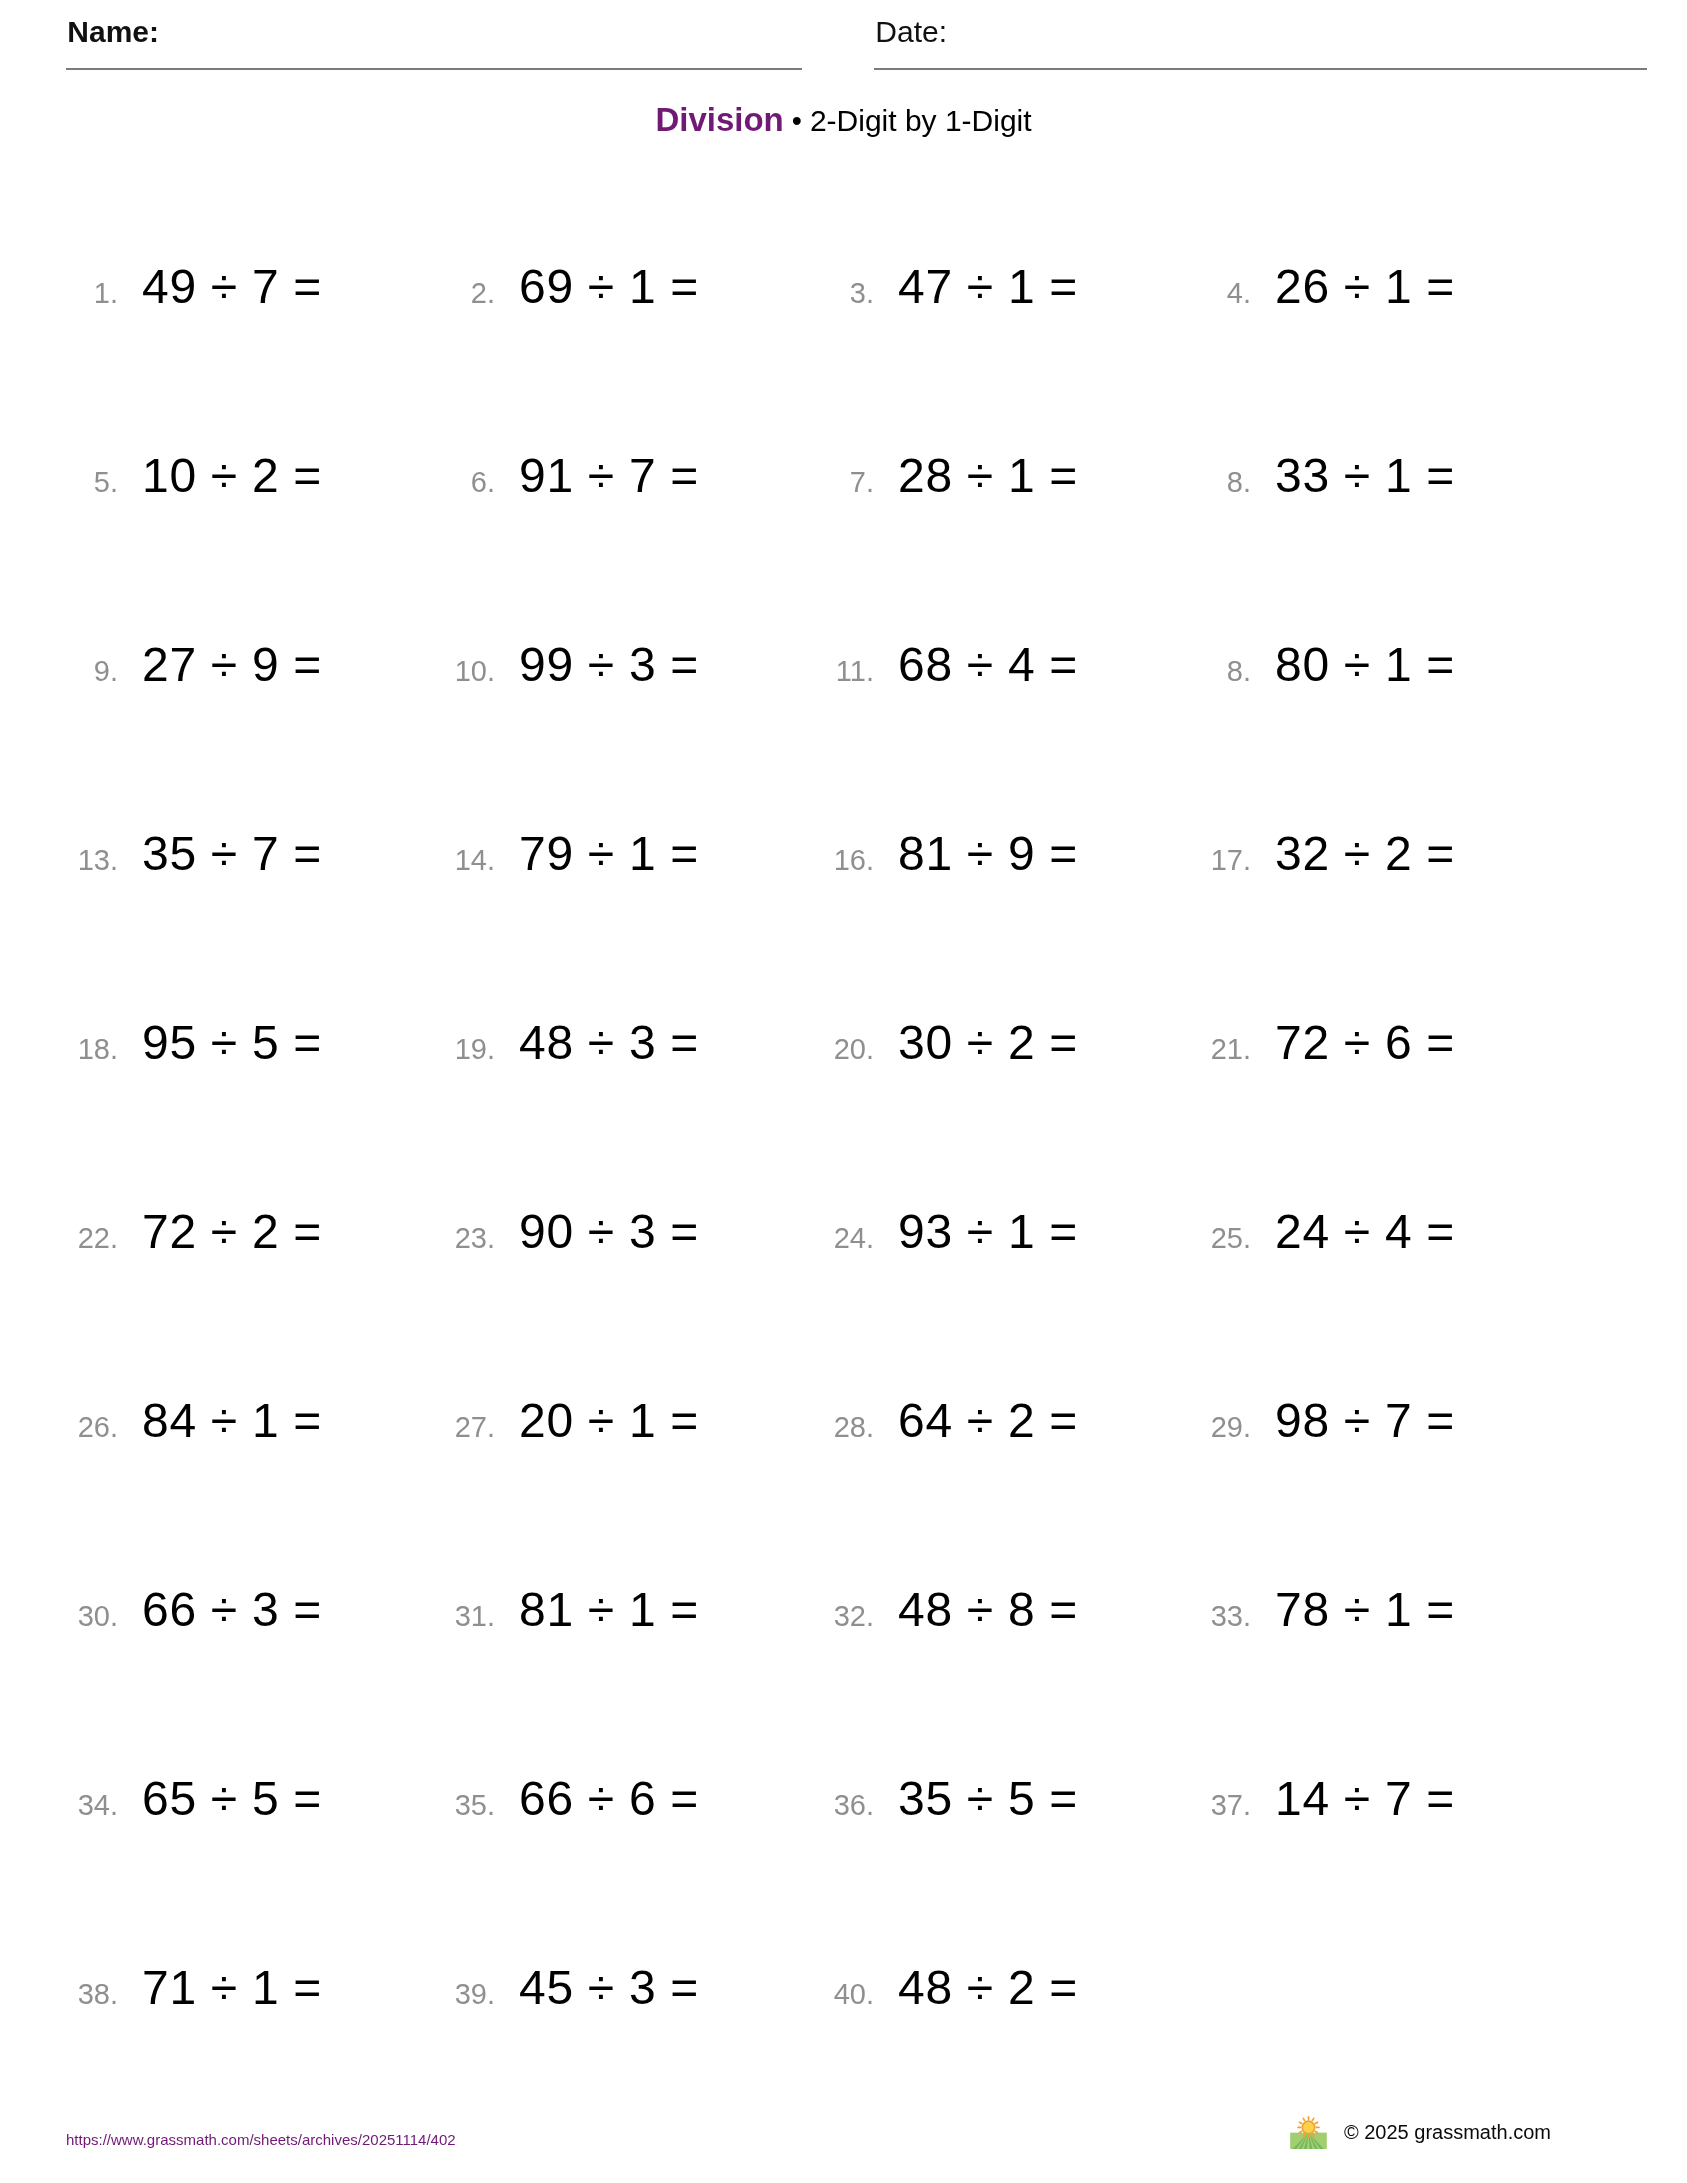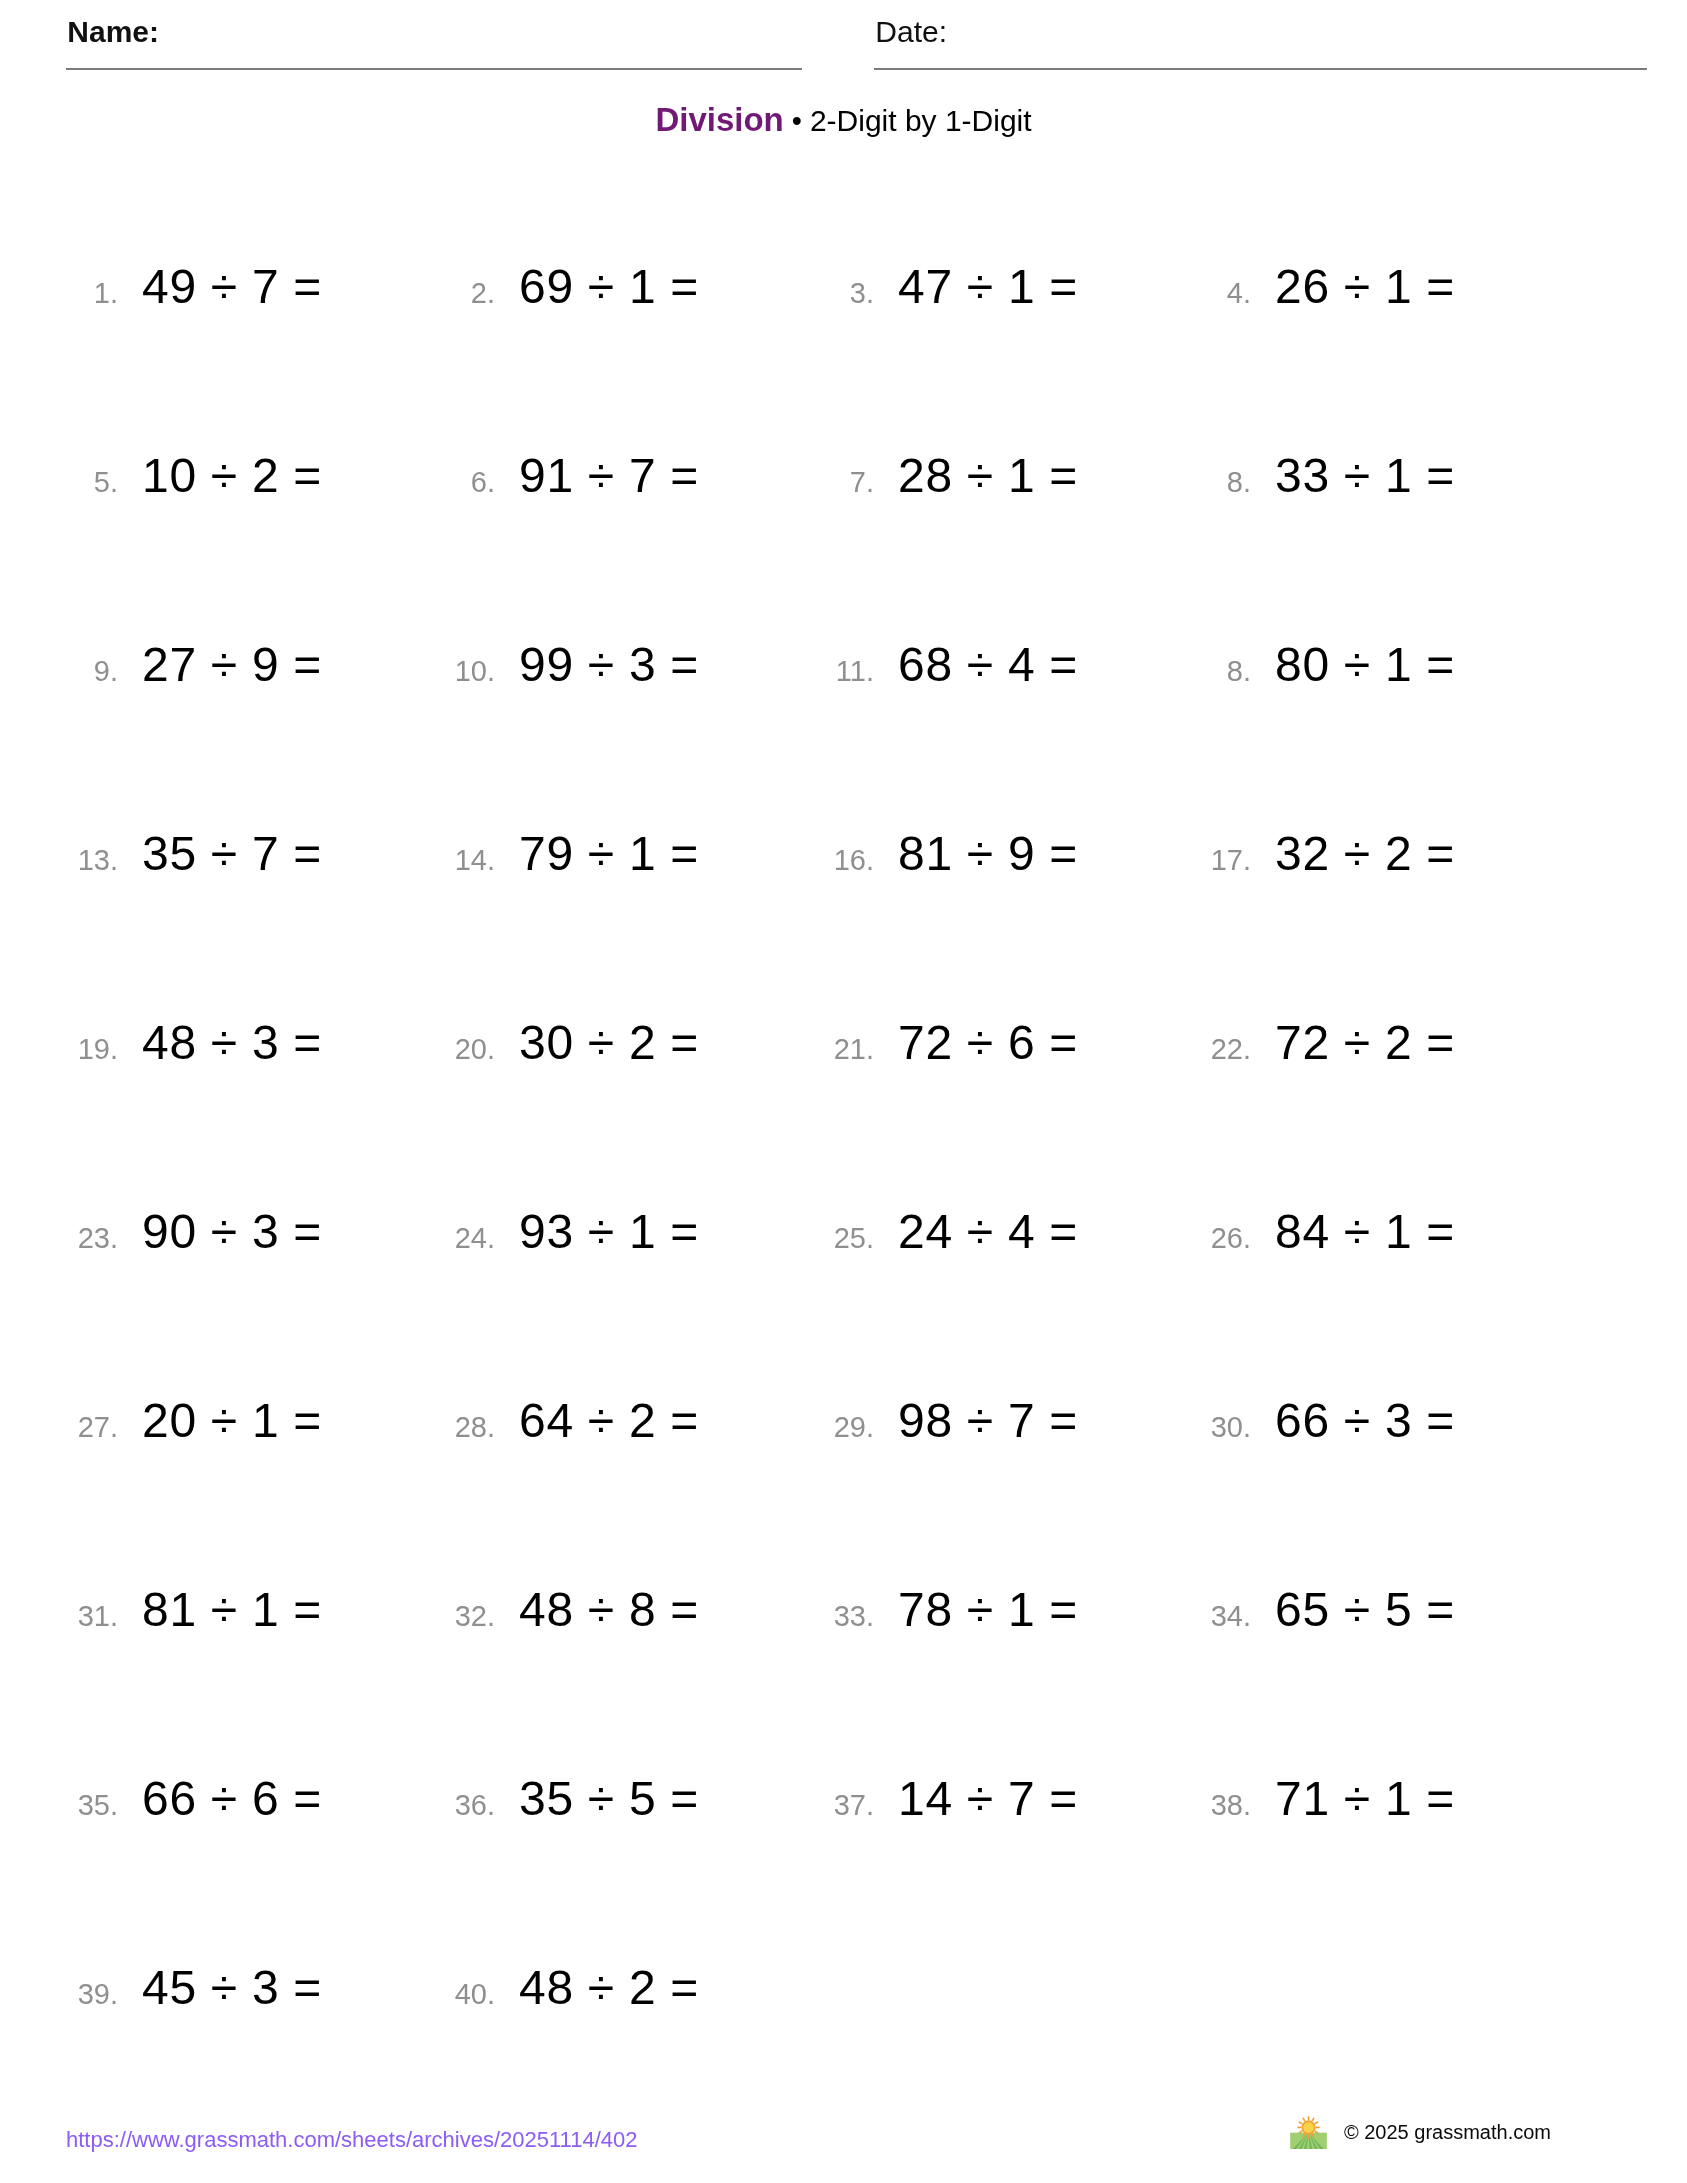--- a/index.html
+++ b/index.html
@@ -168,6 +168,10 @@
     <span class="expr">32 ÷ 2 =</span>
   </div>
 
+  <div class="cell">
+    <span class="num">18.</span>
+    <span class="expr">95 ÷ 5 =</span>
+  </div>
 
   <div class="cell">
     <span class="num">19.</span>

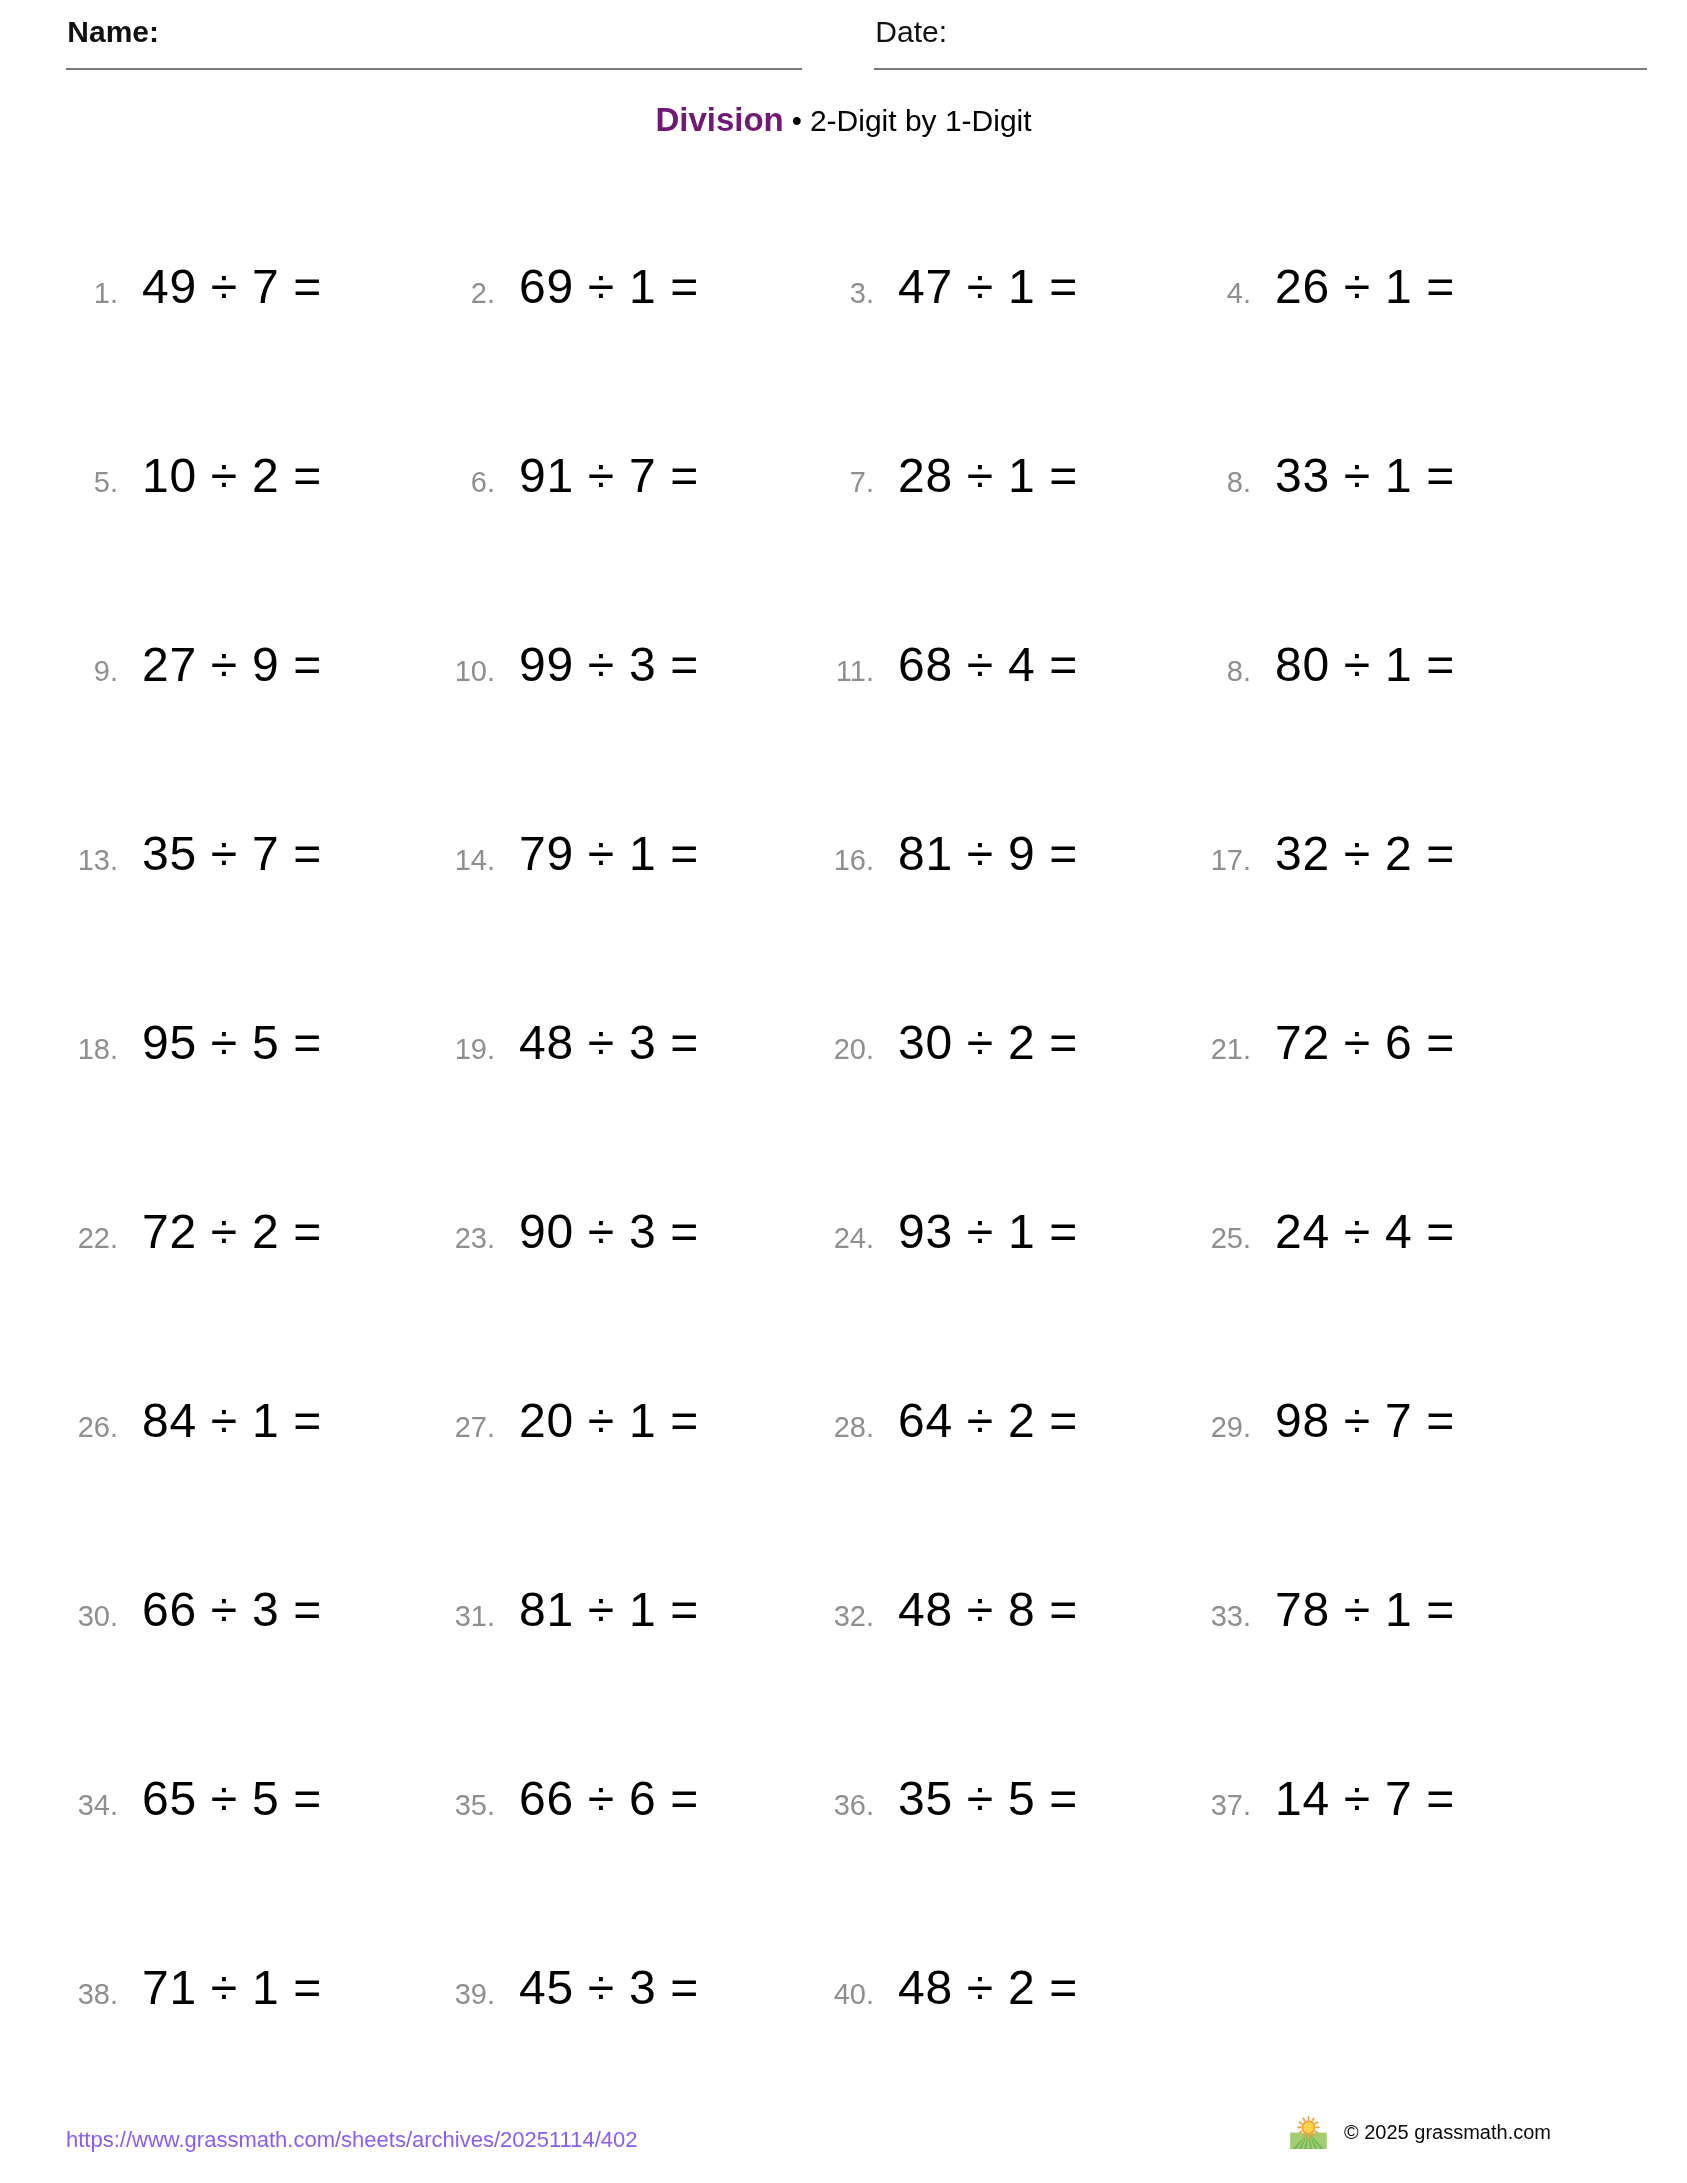--- a/index.html
+++ b/index.html
@@ -65,7 +65,7 @@
     position:absolute; left:66px; right:136px; top:2112px; height:40px;
     display:flex; justify-content:space-between; align-items:center;
   }
-  .url { font-size:22px; color:#8b5cf6;margin-top:15px; }
+  .url { font-size:15px; color:#701a75;margin-top:15px; }
   .brand { display:flex; align-items:center; }
   .brand svg { display:block; margin-right:17px; }
   .copyright { font-size:20px; color:#0a0a0a; white-space:nowrap; }

